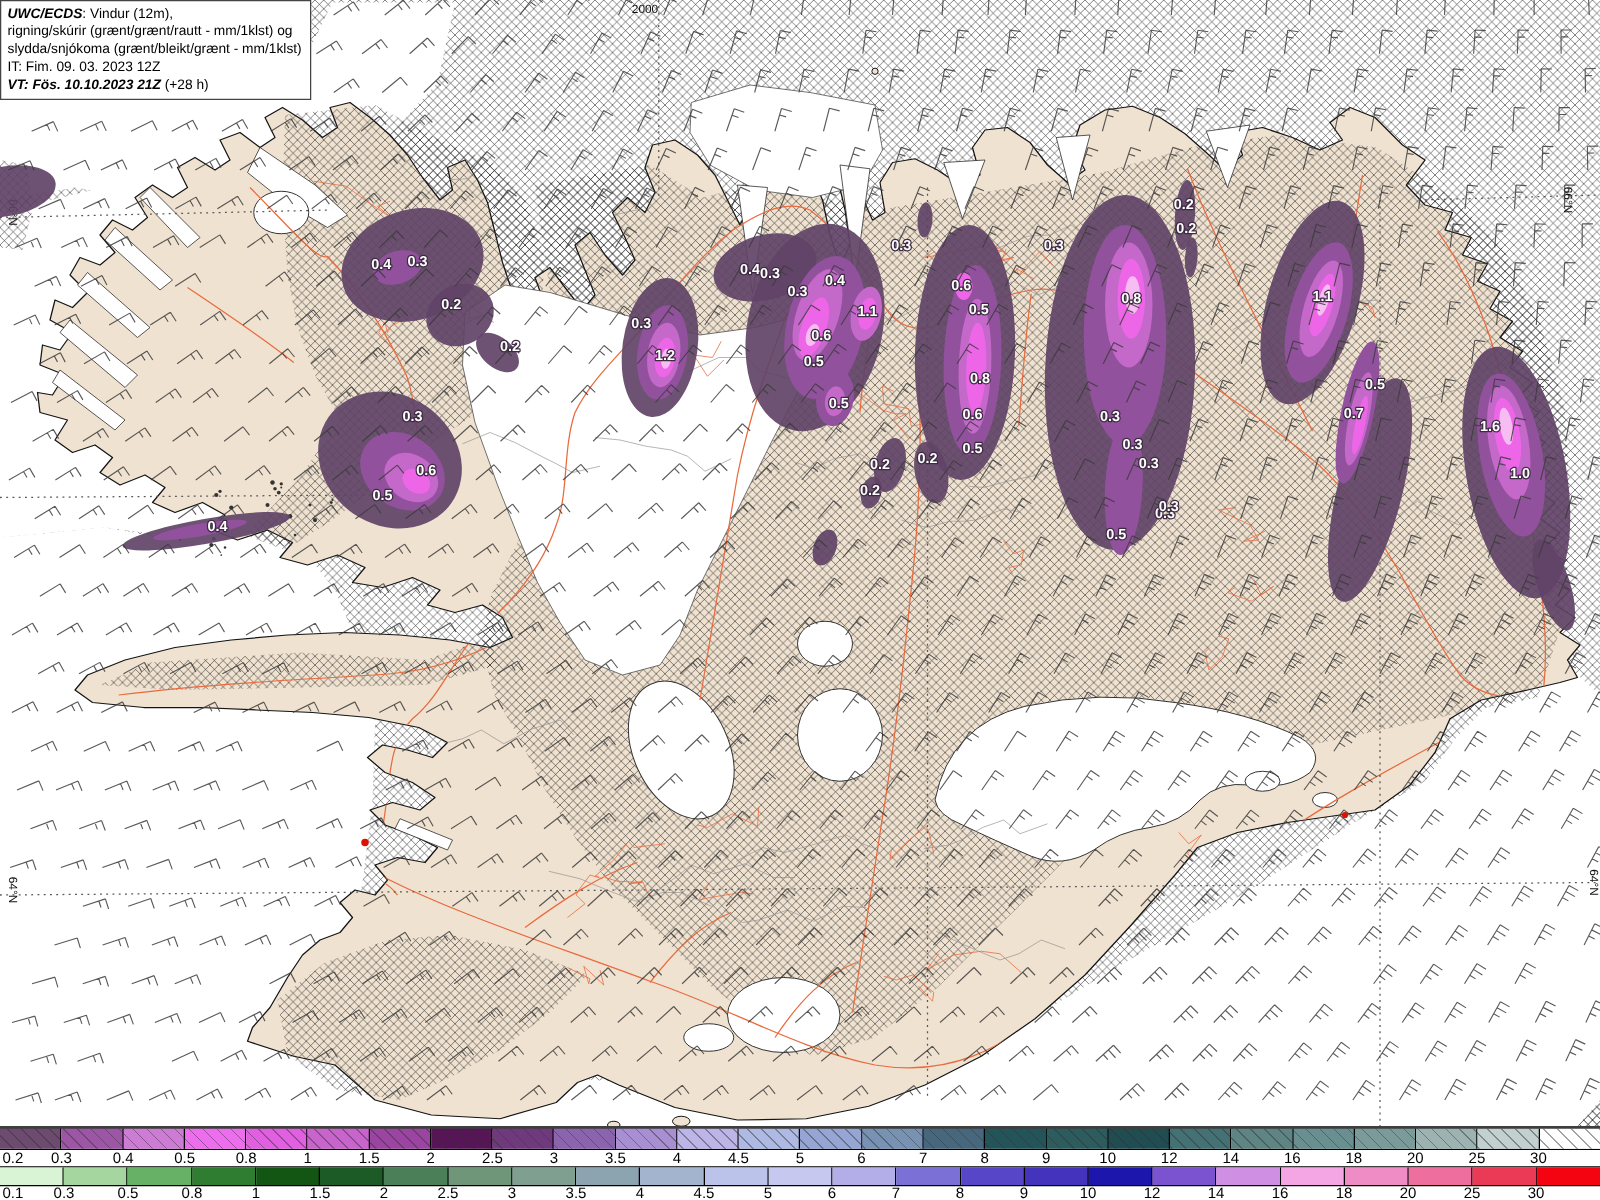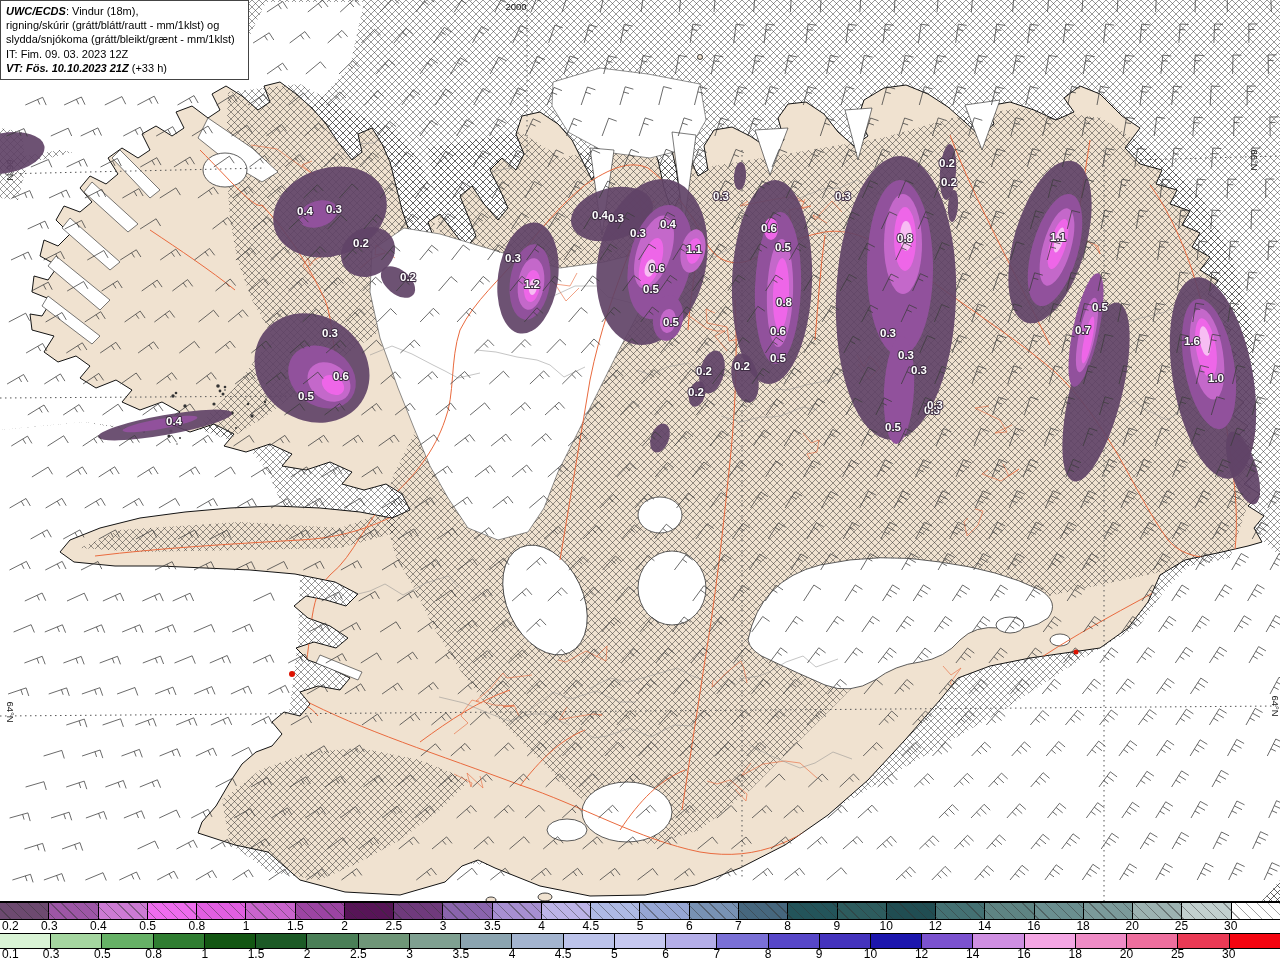--- a/index.html
+++ b/index.html
@@ -347,7 +347,7 @@
   </div>
 
   <div id="legend">
-    <div><b>UWC/ECDS</b><span>: Vindur (18m),</span></div>
+    <div><b>UWC/ECDS</b><span>: Vindur (12m),</span></div>
     <div>rigning/skúrir (grátt/blátt/rautt - mm/1klst) og</div>
     <div>slydda/snjókoma (grátt/bleikt/grænt - mm/1klst)</div>
     <div>IT: Fim. 09. 03. 2023 12Z</div>

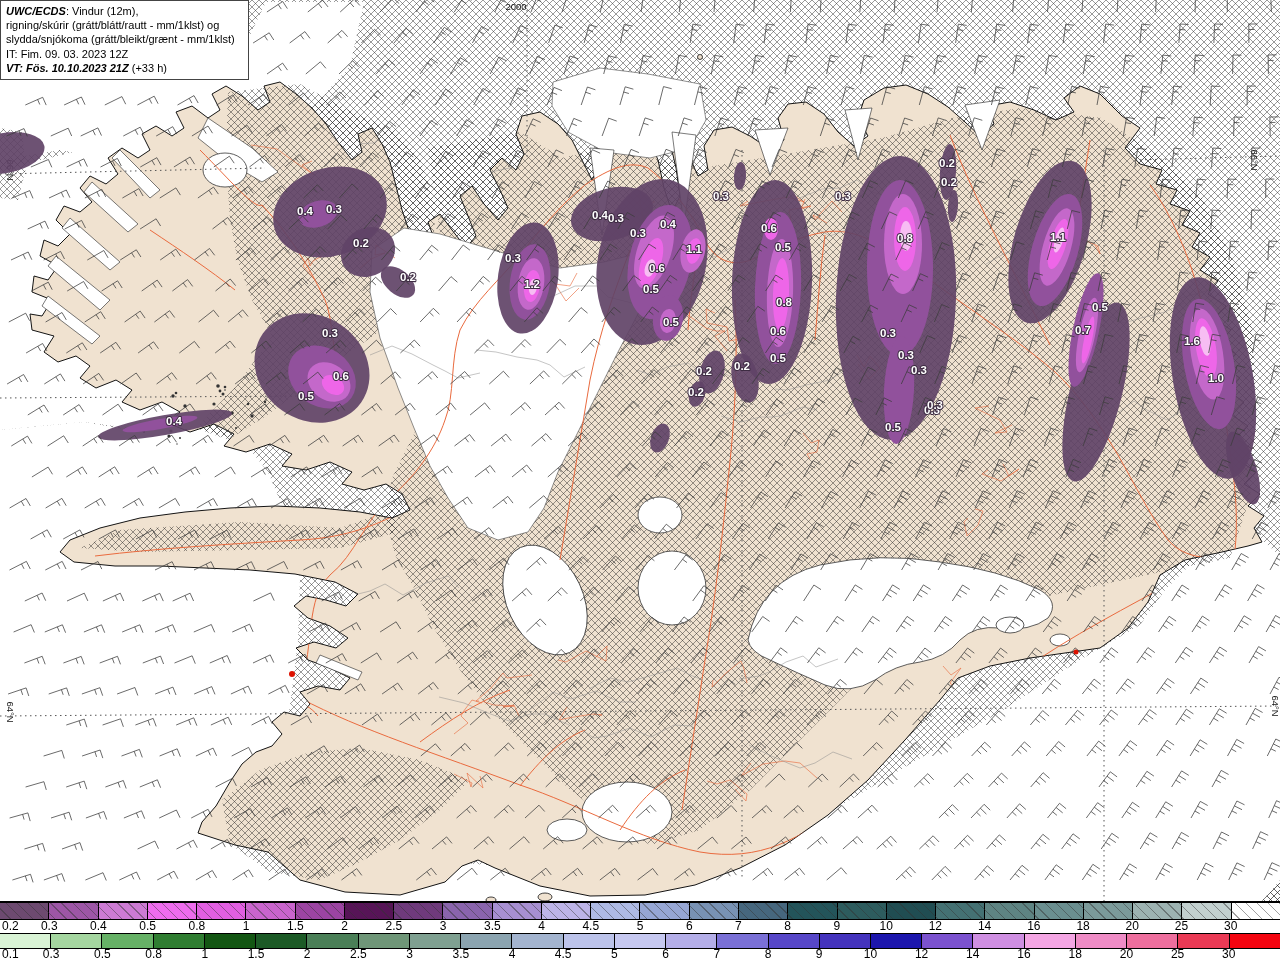--- a/index.html
+++ b/index.html
@@ -348,7 +348,7 @@
 
   <div id="legend">
     <div><b>UWC/ECDS</b><span>: Vindur (12m),</span></div>
-    <div>rigning/skúrir (grátt/blátt/rautt - mm/1klst) og</div>
+    <div>rigning/skúrir (grænt/grænt/rautt - mm/1klst) og</div>
     <div>slydda/snjókoma (grátt/bleikt/grænt - mm/1klst)</div>
     <div>IT: Fim. 09. 03. 2023 12Z</div>
     <div><b>VT: Fös. 10.10.2023 21Z</b><span> (+33 h)</span></div>

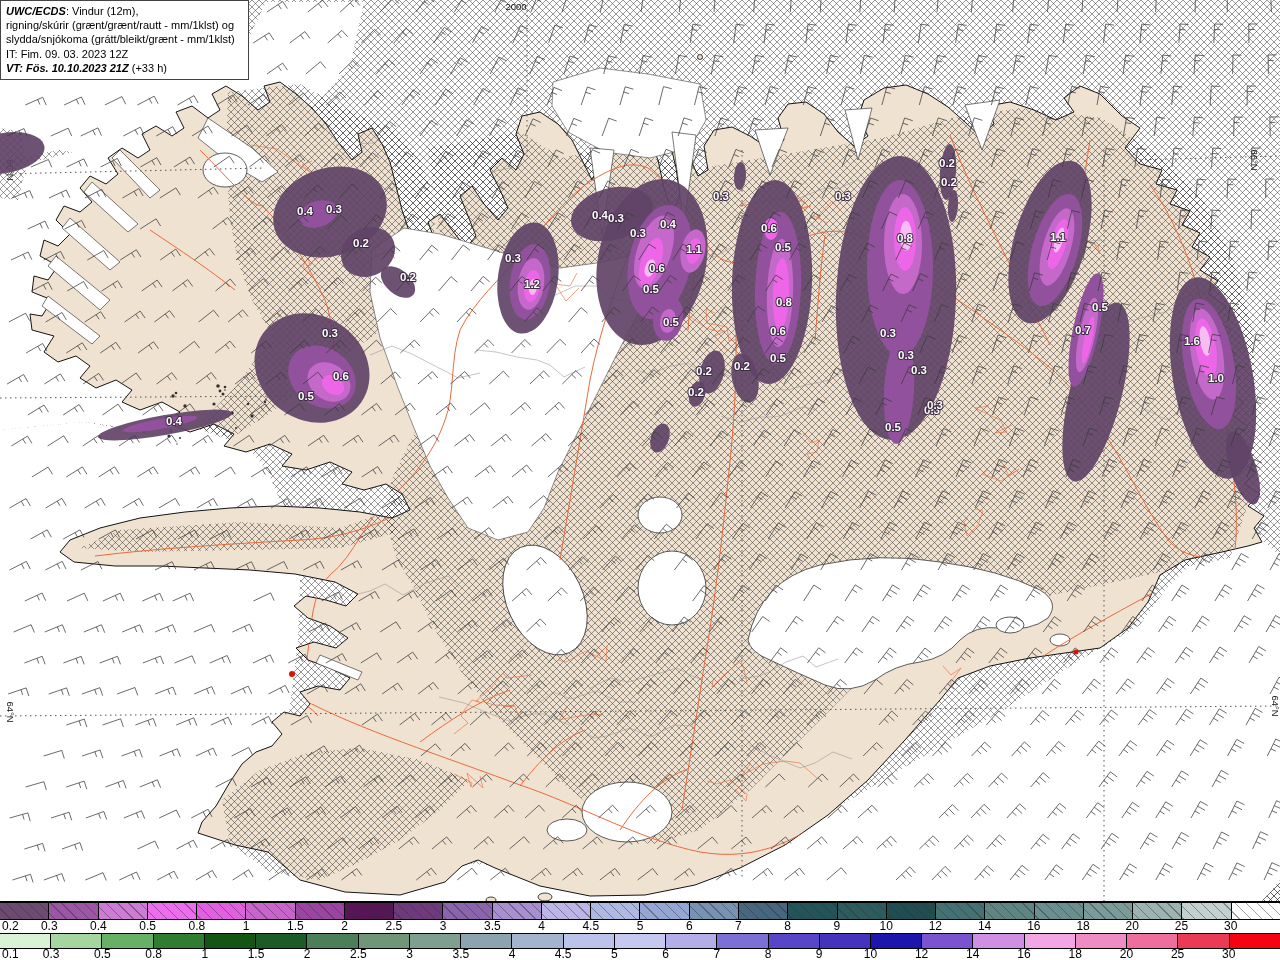--- a/index.html
+++ b/index.html
@@ -349,7 +349,7 @@
   <div id="legend">
     <div><b>UWC/ECDS</b><span>: Vindur (12m),</span></div>
     <div>rigning/skúrir (grænt/grænt/rautt - mm/1klst) og</div>
-    <div>slydda/snjókoma (grátt/bleikt/grænt - mm/1klst)</div>
+    <div>slydda/snjókoma (grænt/bleikt/grænt - mm/1klst)</div>
     <div>IT: Fim. 09. 03. 2023 12Z</div>
     <div><b>VT: Fös. 10.10.2023 21Z</b><span> (+33 h)</span></div>
   </div>

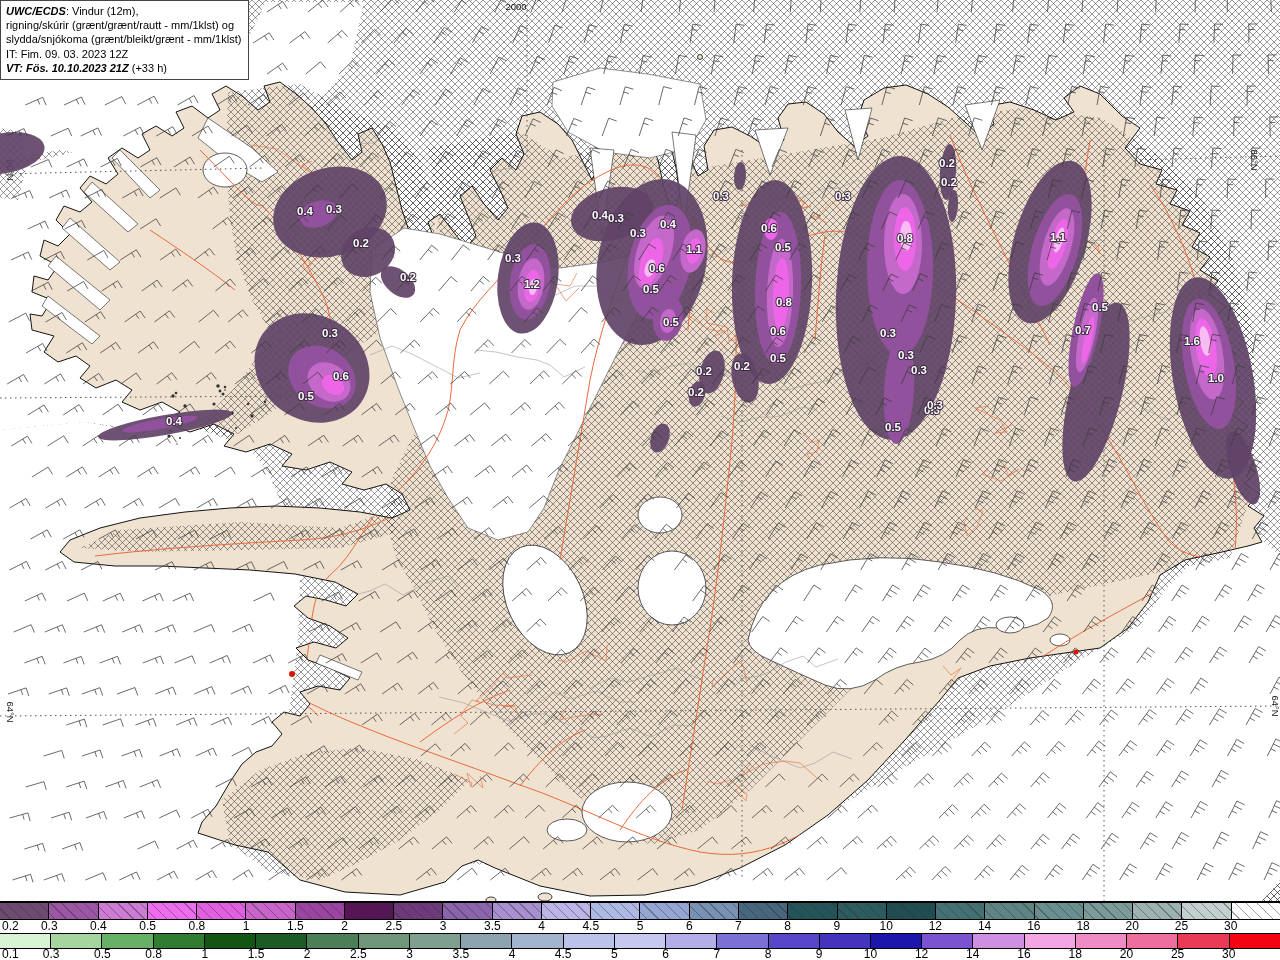--- a/index.html
+++ b/index.html
@@ -351,7 +351,7 @@
     <div>rigning/skúrir (grænt/grænt/rautt - mm/1klst) og</div>
     <div>slydda/snjókoma (grænt/bleikt/grænt - mm/1klst)</div>
     <div>IT: Fim. 09. 03. 2023 12Z</div>
-    <div><b>VT: Fös. 10.10.2023 21Z</b><span> (+33 h)</span></div>
+    <div><b>VT: Fös. 10.10.2023 21Z</b><span> (+28 h)</span></div>
   </div>
 
   <div id="colorbar">

